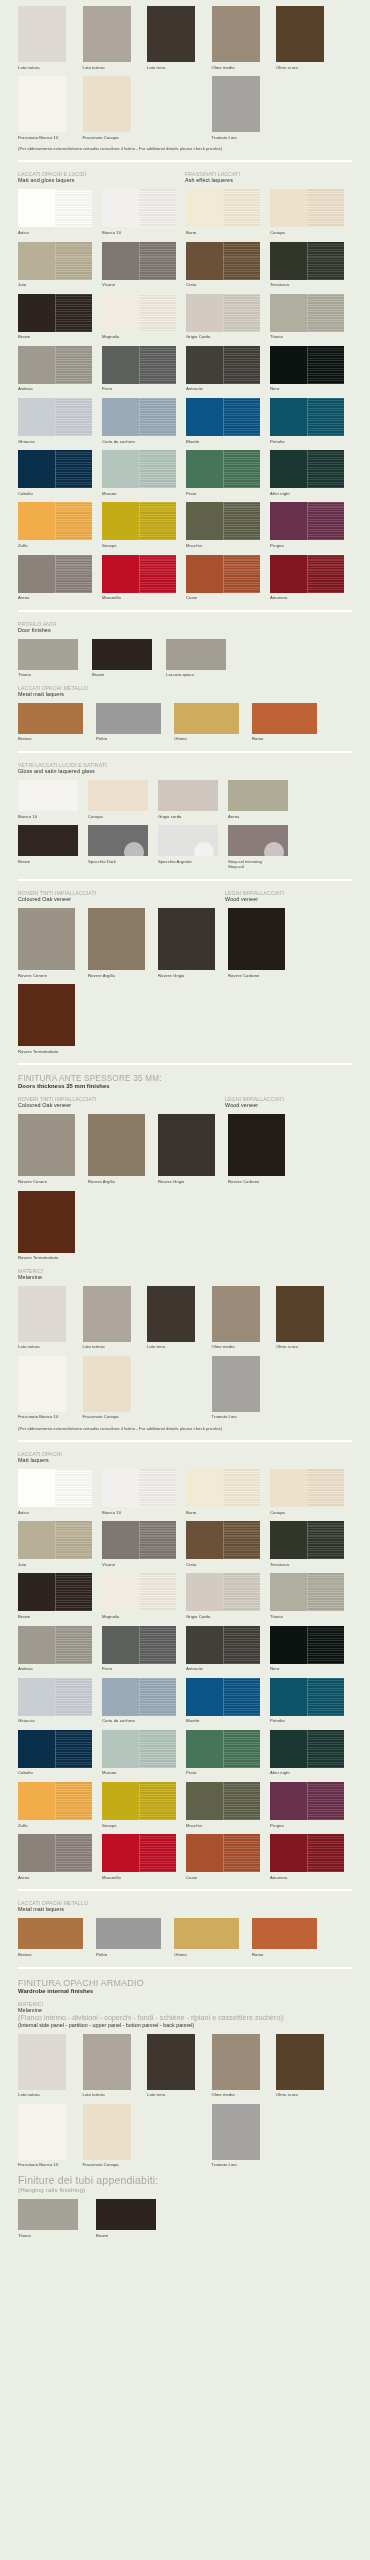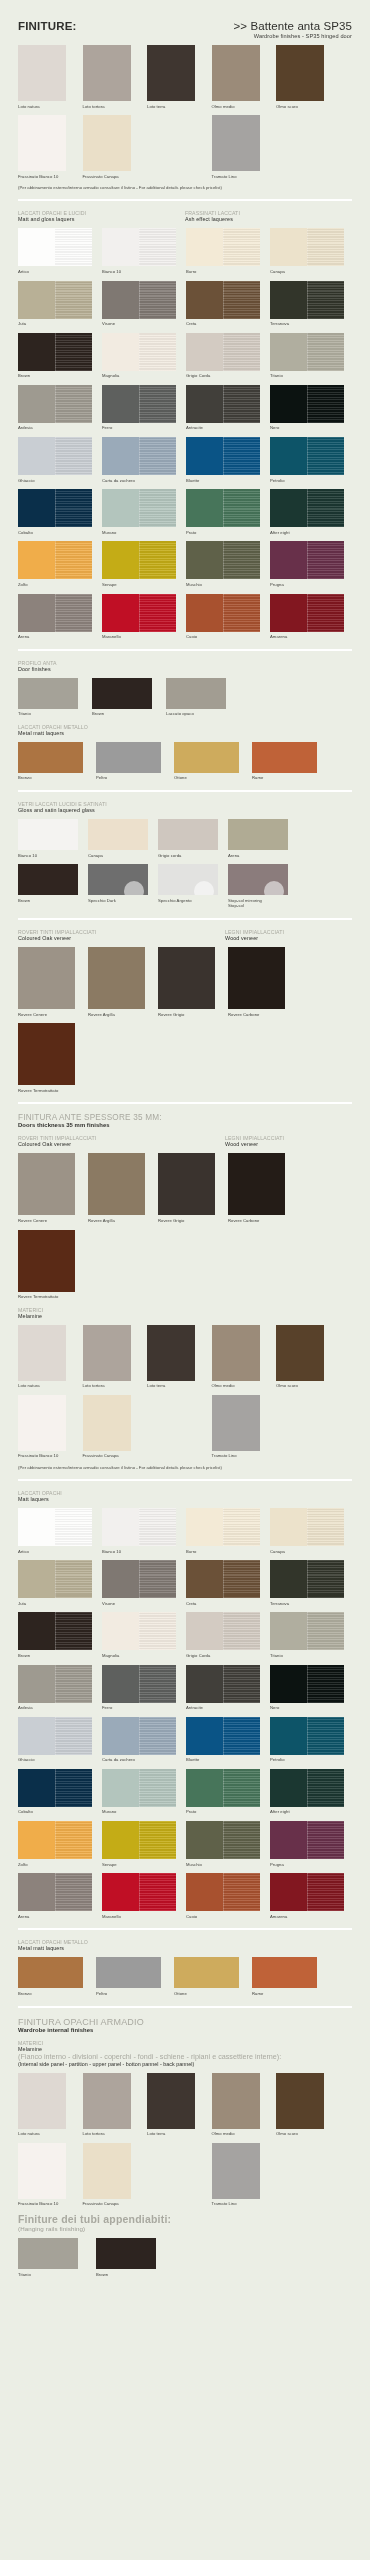--- a/index.html
+++ b/index.html
@@ -108,13 +108,6 @@
 
 <div class="page">
 
-  <div class="top">
-    <div class="title-main">FINITURE:</div>
-    <div class="top-right">
-      <div class="title-right">&gt;&gt; Battente anta SP35</div>
-      <div class="title-right-sub">Wardrobe finishes - SP35 hinged door</div>
-    </div>
-  </div>
 
   <div class="grid mel" id="mel1">
       <div class="cell">

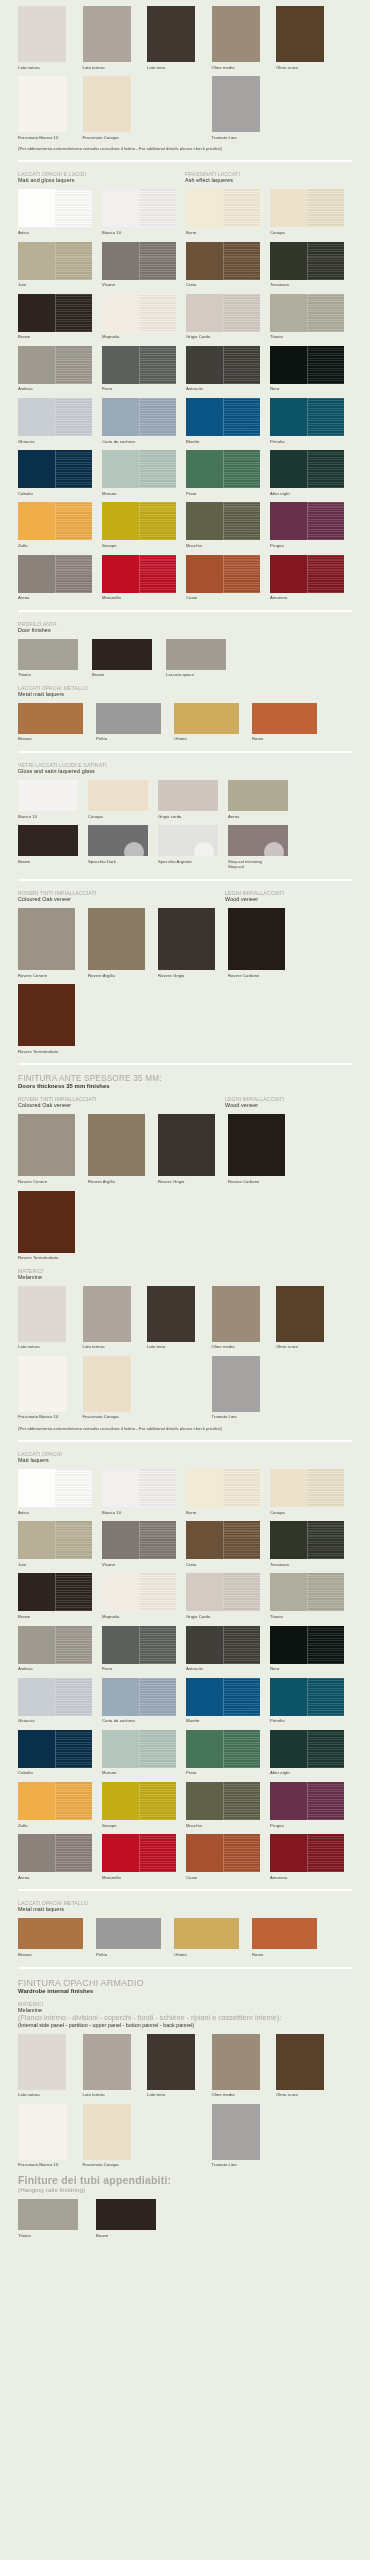--- a/index.html
+++ b/index.html
@@ -663,7 +663,7 @@
     <div class="sec-en">Wardrobe internal finishes</div>
     <div class="sub-it">MATERICI</div>
     <div class="sub-en">Melamine</div>
-    <div class="paren-it">(Fianco interno - divisioni - coperchi - fondi - schiene - ripiani e cassettiere interne):</div>
+    <div class="paren-it">(Fianco interno - divisioni - coperchi - fondi - schiene - ripiani e cassettiere zuchero):</div>
     <div class="paren-en">(Internal side panel - partition - upper panel - botton pannel - back pannel)</div>
   </div>
   <div class="grid mel" id="mel3">

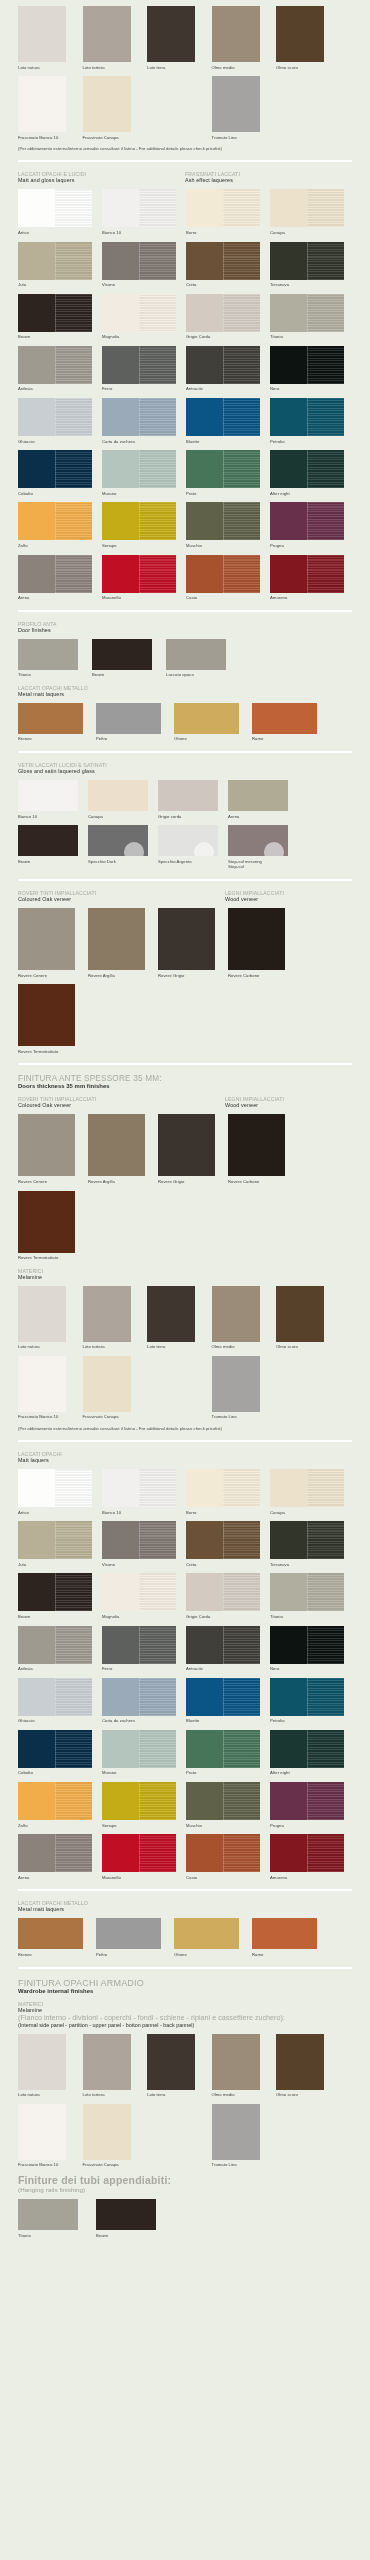--- a/index.html
+++ b/index.html
@@ -24,7 +24,7 @@
   .sub-it{ font-size:5.2px; color:#a9a9a0; letter-spacing:.1px; margin-top:7px;}
   .sub-en{ font-size:5.4px; color:#2f2f2c; letter-spacing:.1px;}
   .note{ font-size:4.3px; color:#4a4a45; margin-top:6px; letter-spacing:0px;}
-  .big-it{ font-size:10.5px; color:#a9a9a0; letter-spacing:.2px;font-weight:bold;}
+  .big-it{ font-size:10.5px; color:#a9a9a0; letter-spacing:.2px;}
   .big-en{ font-size:6.2px; color:#2f2f2c; letter-spacing:.1px;}
   .paren-it{ font-size:7.2px; color:#a9a9a0;}
   .paren-en{ font-size:5.4px; color:#2f2f2c; font-weight:400;}

